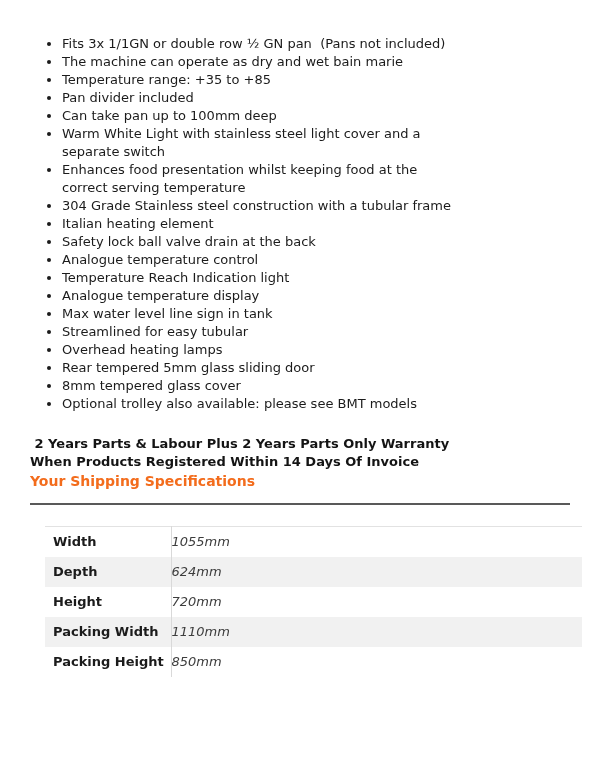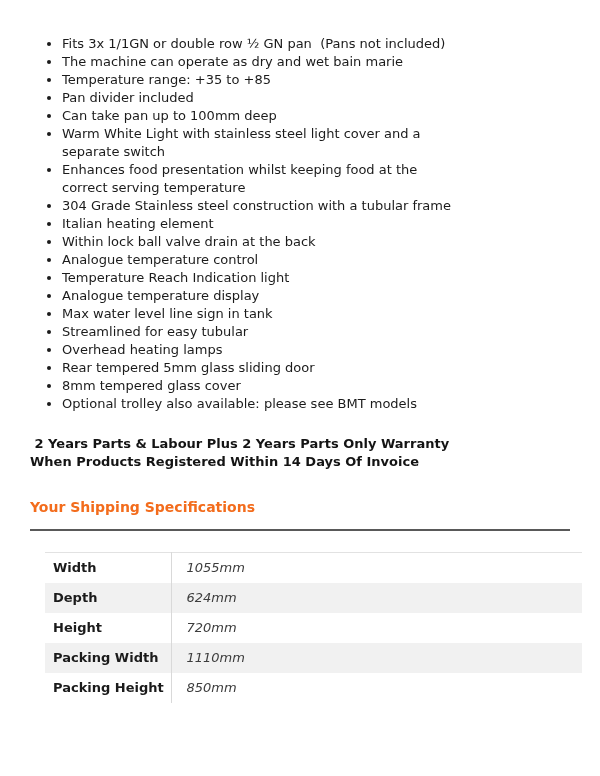--- a/index.html
+++ b/index.html
@@ -97,7 +97,7 @@
     <li>Enhances food presentation whilst keeping food at the correct serving temperature</li>
     <li>304 Grade Stainless steel construction with a tubular frame</li>
     <li>Italian heating element</li>
-    <li>Within lock ball valve drain at the back</li>
+    <li>Safety lock ball valve drain at the back</li>
     <li>Analogue temperature control</li>
     <li>Temperature Reach Indication light</li>
     <li>Analogue temperature display</li>

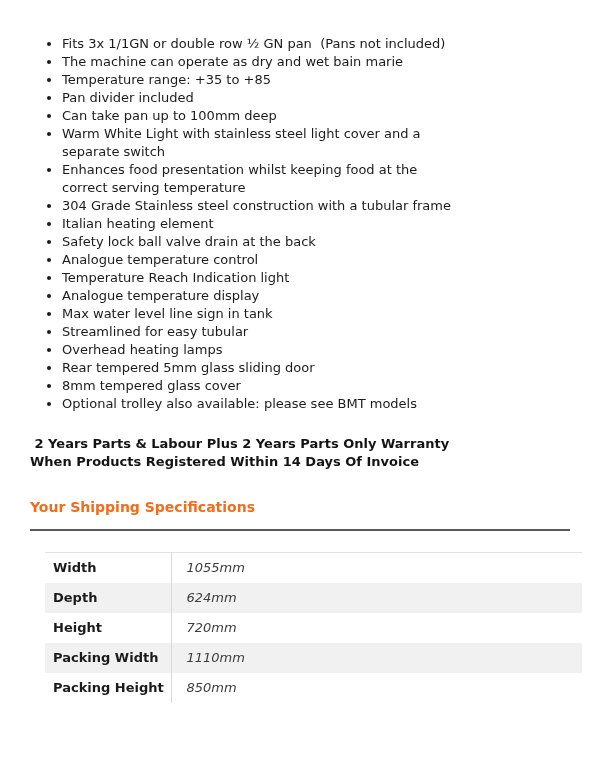--- a/index.html
+++ b/index.html
@@ -41,7 +41,7 @@
     max-width: 540px;
   }
   .shipping-heading {
-    margin: 28px 0 0 0;
+    margin: 2px 0 0 0;
     font-size: 14px;
     line-height: 16px;
     font-weight: bold;

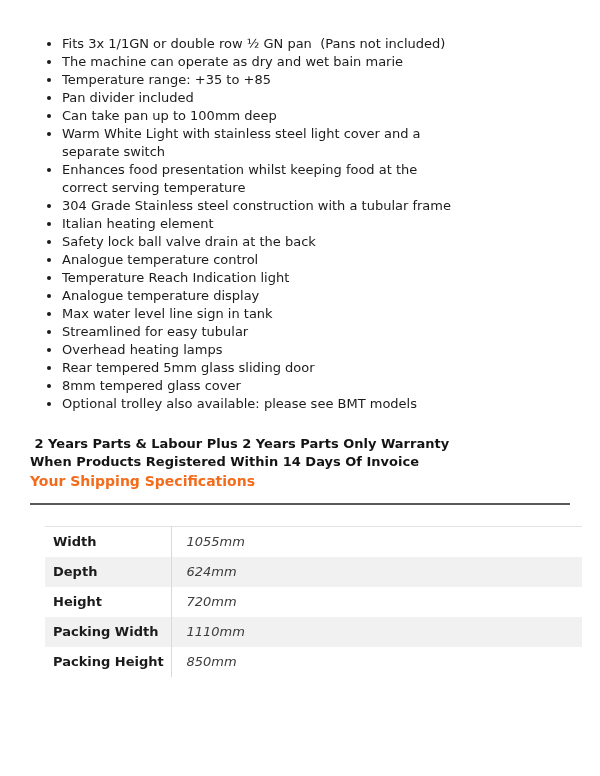--- a/index.html
+++ b/index.html
@@ -79,7 +79,6 @@
   table.specs td.spec-value {
     font-style: italic;
     color: #3d3d3d;
-    padding-left: 15px;
   }
 </style>
 </head>

